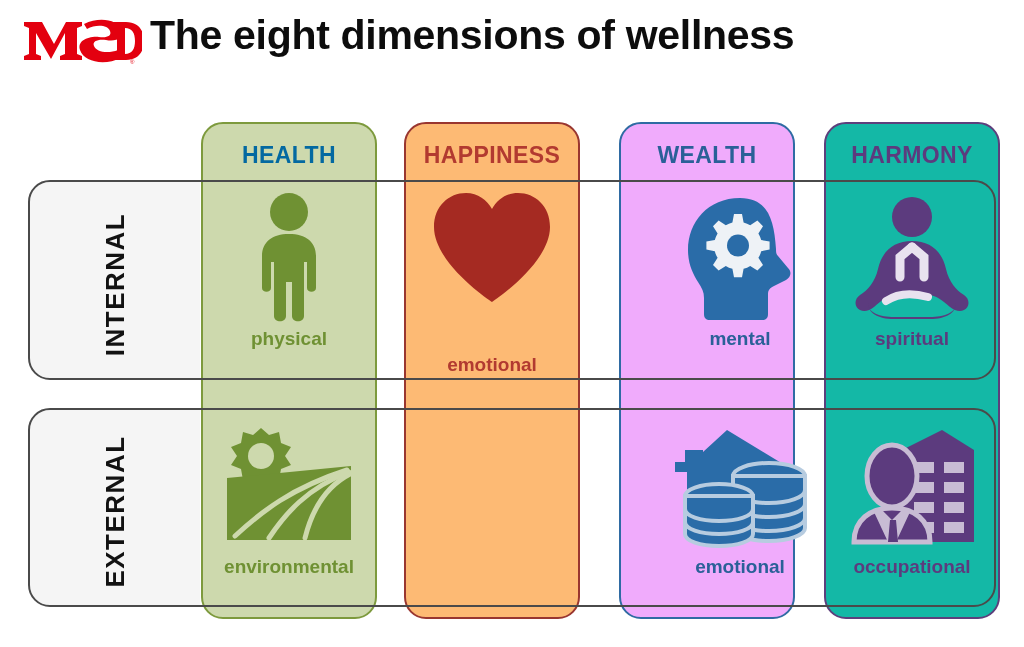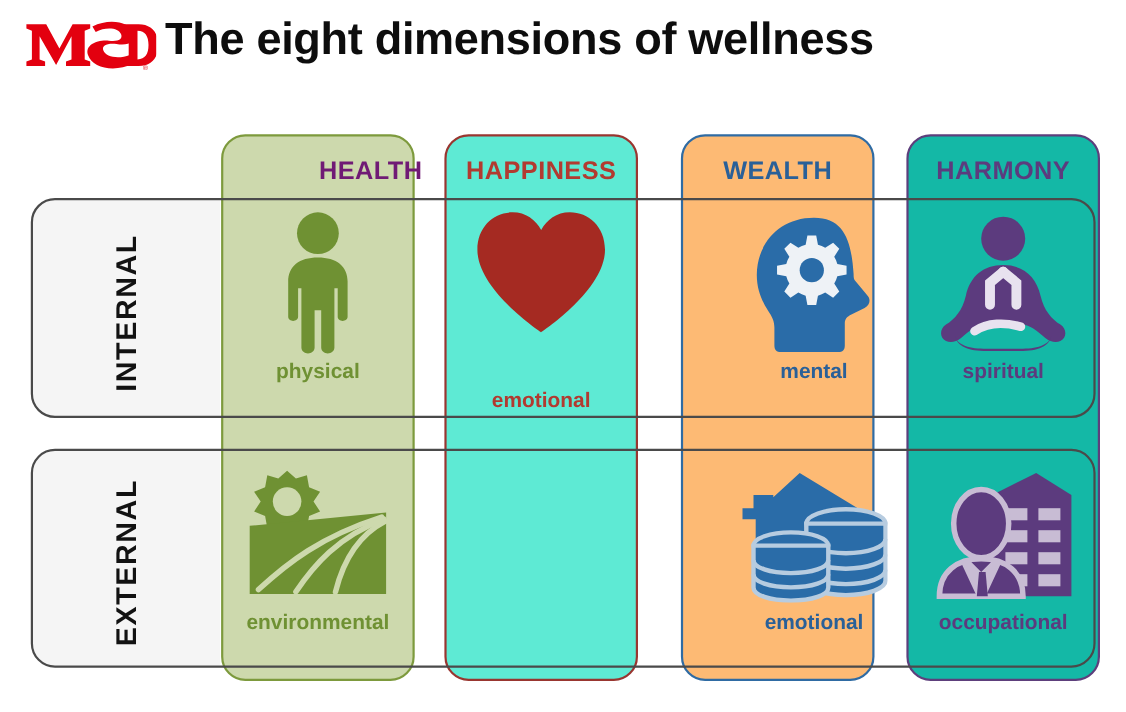--- a/index.html
+++ b/index.html
@@ -70,7 +70,7 @@
   }
 
   #col-health   { left: 201px; background: #cdd9ad; border-color: #7d9a3d; }
-  #col-health   .col-head { color: #701a75; padding-left: 48px; }
+  #col-health   .col-head { color: #0369a1; }
 
   #col-happiness{ left: 404px; background: #5eead4; border-color: #993630; }
   #col-happiness .col-head { color: #b23a30; }

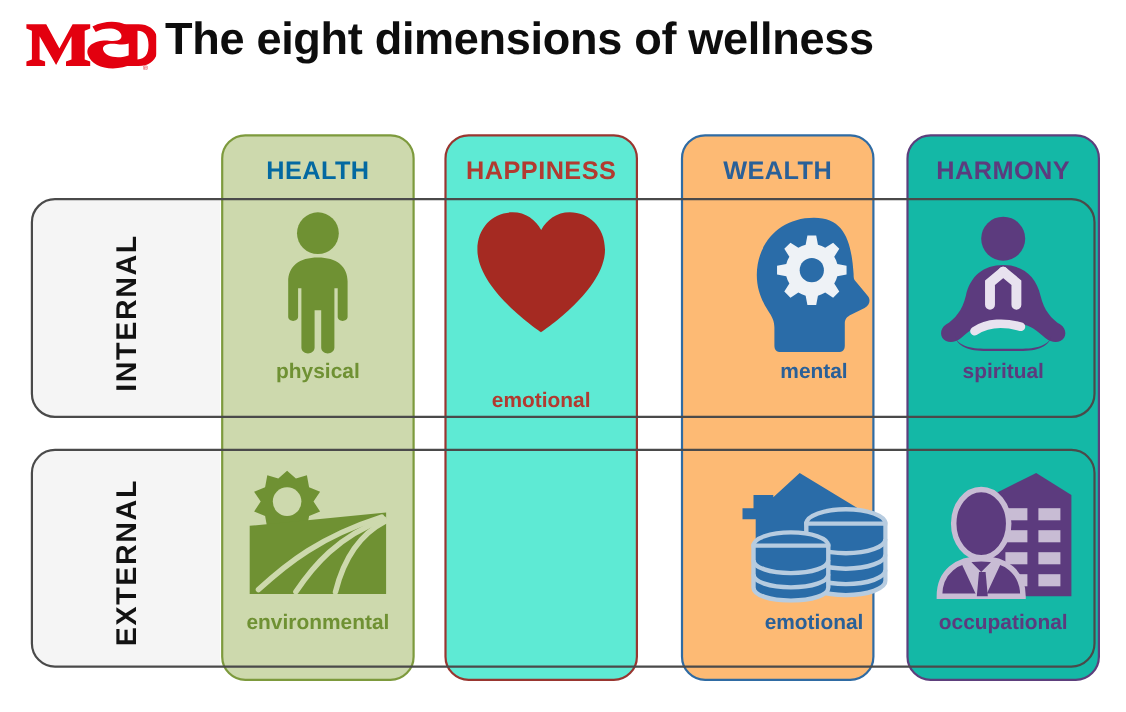--- a/index.html
+++ b/index.html
@@ -72,7 +72,7 @@
   #col-health   { left: 201px; background: #cdd9ad; border-color: #7d9a3d; }
   #col-health   .col-head { color: #0369a1; }
 
-  #col-happiness{ left: 404px; background: #5eead4; border-color: #993630; }
+  #col-happiness{ left: 404px; background: #fdba74; border-color: #993630; }
   #col-happiness .col-head { color: #b23a30; }
 
   #col-wealth   { left: 619px; background: #fdba74; border-color: #2f6ba3; }

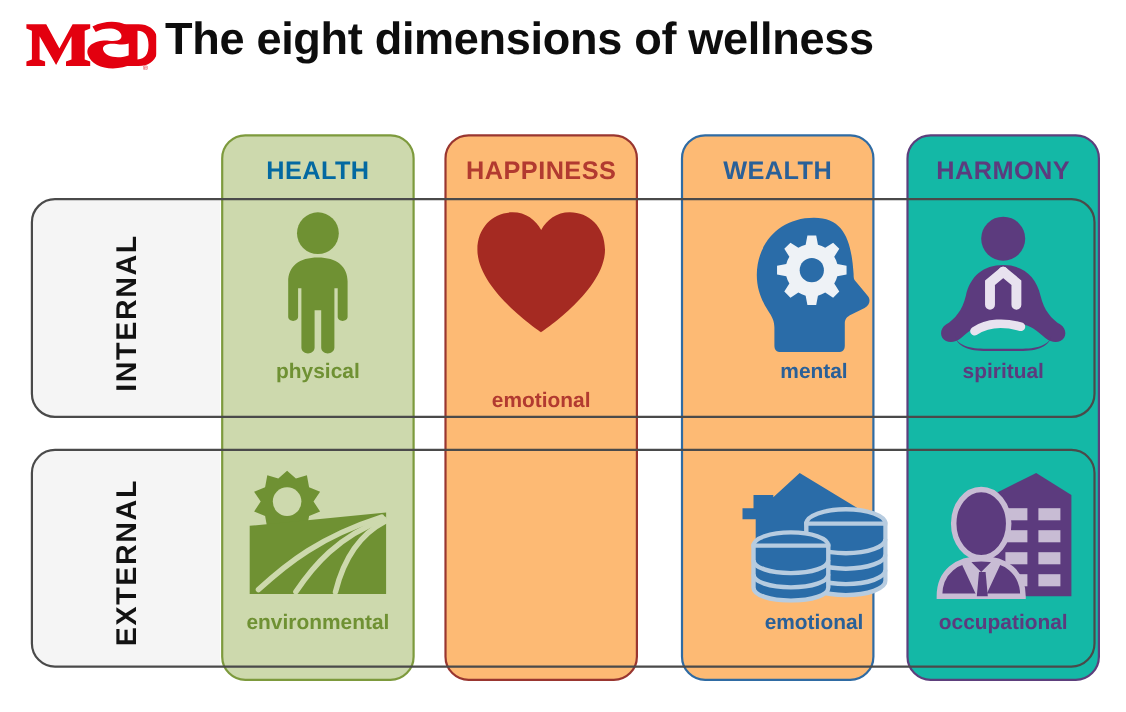--- a/index.html
+++ b/index.html
@@ -75,7 +75,7 @@
   #col-happiness{ left: 404px; background: #fdba74; border-color: #993630; }
   #col-happiness .col-head { color: #b23a30; }
 
-  #col-wealth   { left: 619px; background: #fdba74; border-color: #2f6ba3; }
+  #col-wealth   { left: 619px; background: #f0abfc; border-color: #2f6ba3; }
   #col-wealth   .col-head { color: #2a6098; }
 
   #col-harmony  { left: 824px; background: #14b8a6; border-color: #5d3f7c; }

